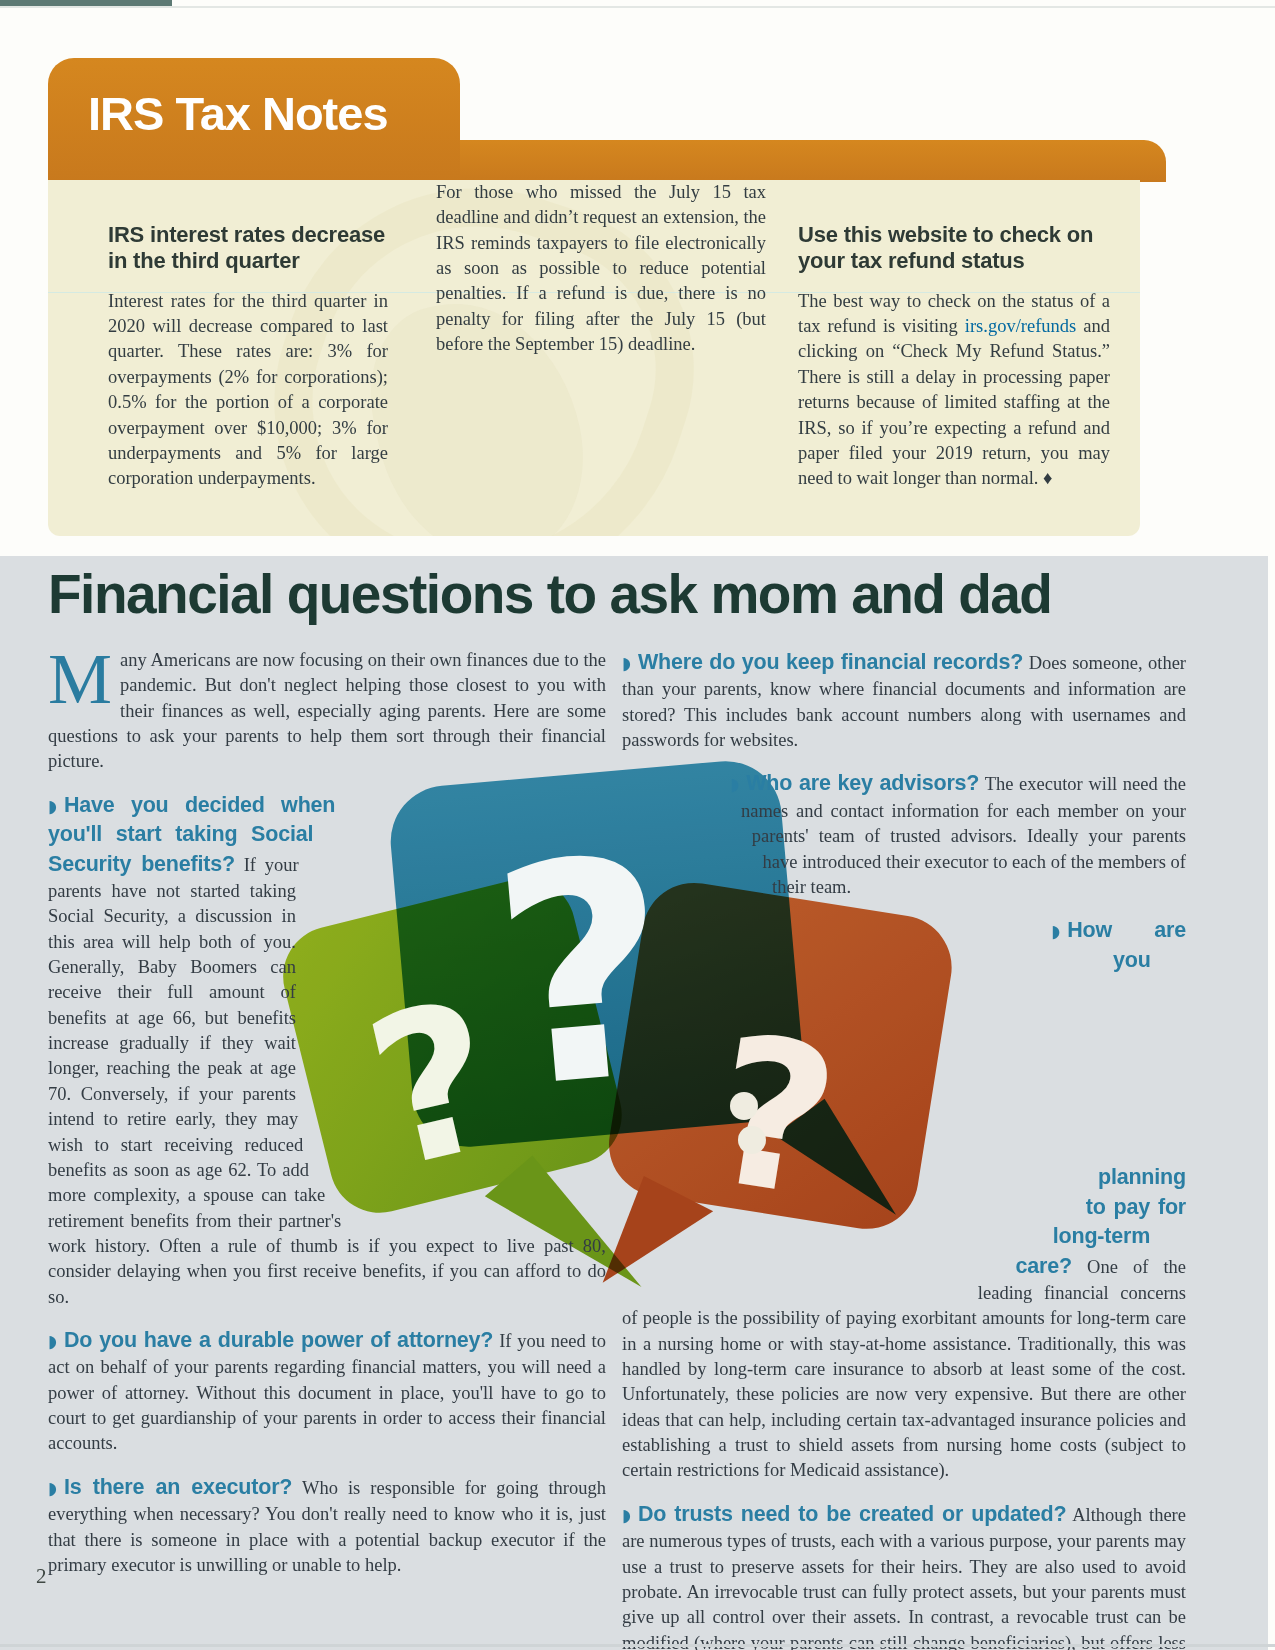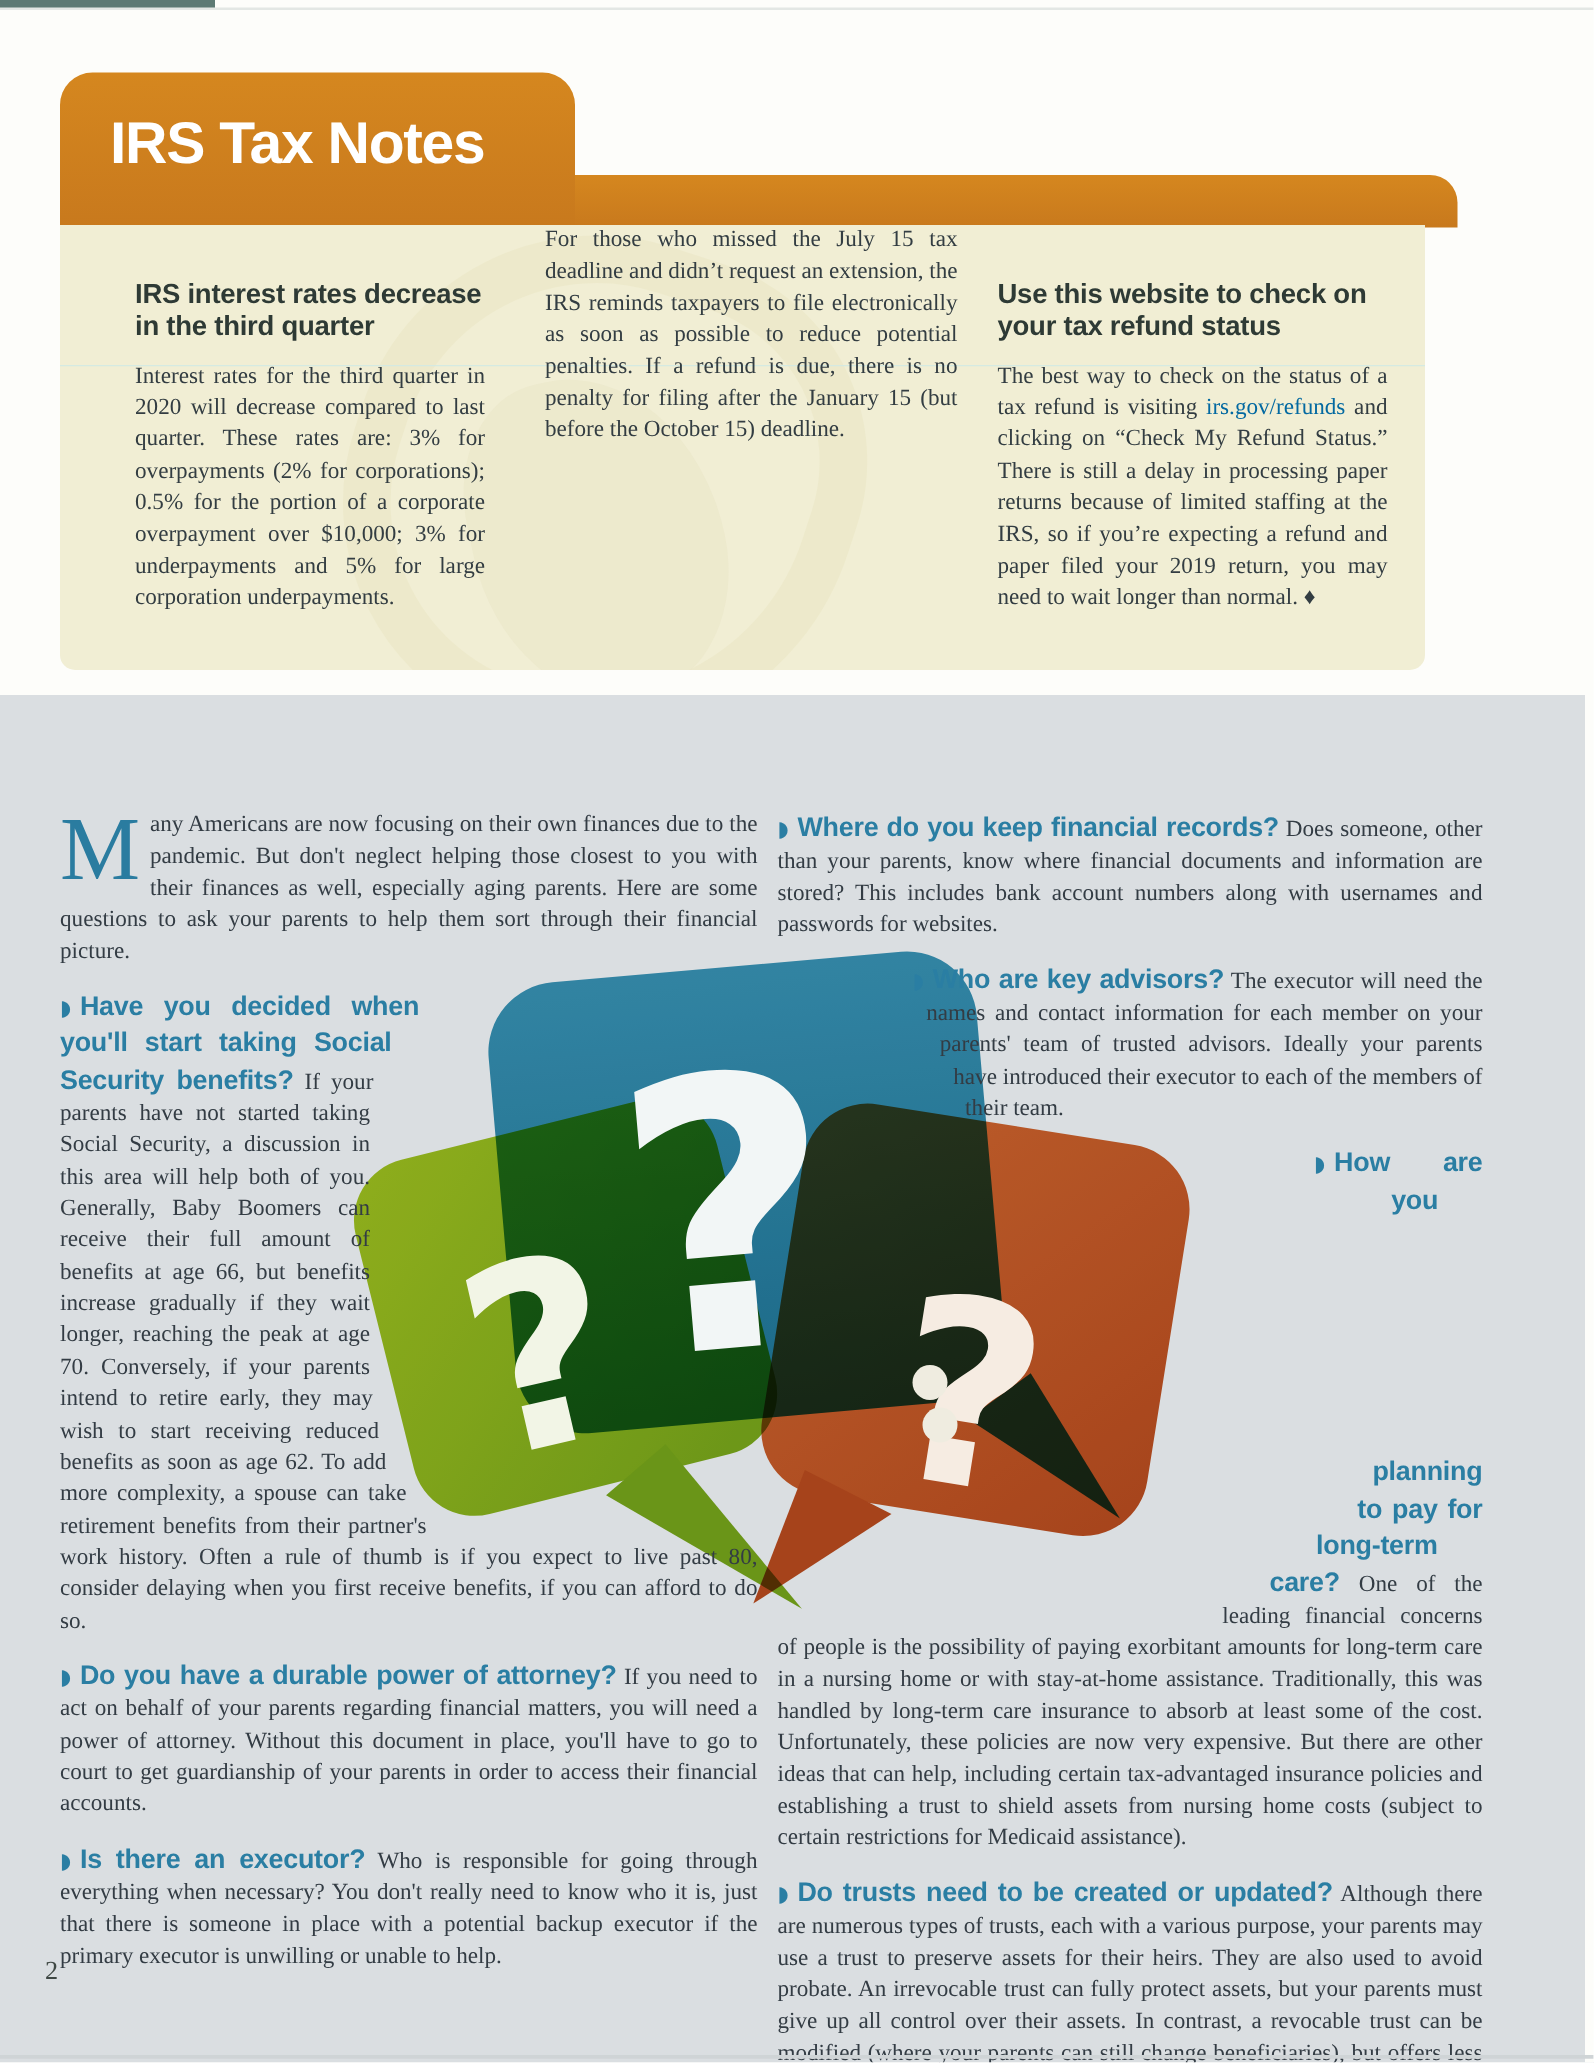--- a/index.html
+++ b/index.html
@@ -88,7 +88,7 @@
         <p>Interest rates for the third quarter in 2020 will decrease compared to last quarter. These rates are: 3% for overpayments (2% for corporations); 0.5% for the portion of a corporate overpayment over $10,000; 3% for underpayments and 5% for large corporation underpayments.</p>
       </div>
       <div class="irs-col c2">
-        <p>For those who missed the July 15 tax deadline and didn’t request an extension, the IRS reminds taxpayers to file electronically as soon as possible to reduce potential penalties. If a refund is due, there is no penalty for filing after the January 15 (but before the October 15) deadline.</p>
+        <p>For those who missed the July 15 tax deadline and didn’t request an extension, the IRS reminds taxpayers to file electronically as soon as possible to reduce potential penalties. If a refund is due, there is no penalty for filing after the July 15 (but before the September 15) deadline.</p>
       </div>
       <div class="irs-col c3">
         <h3>Use this website to check on your tax refund status</h3>

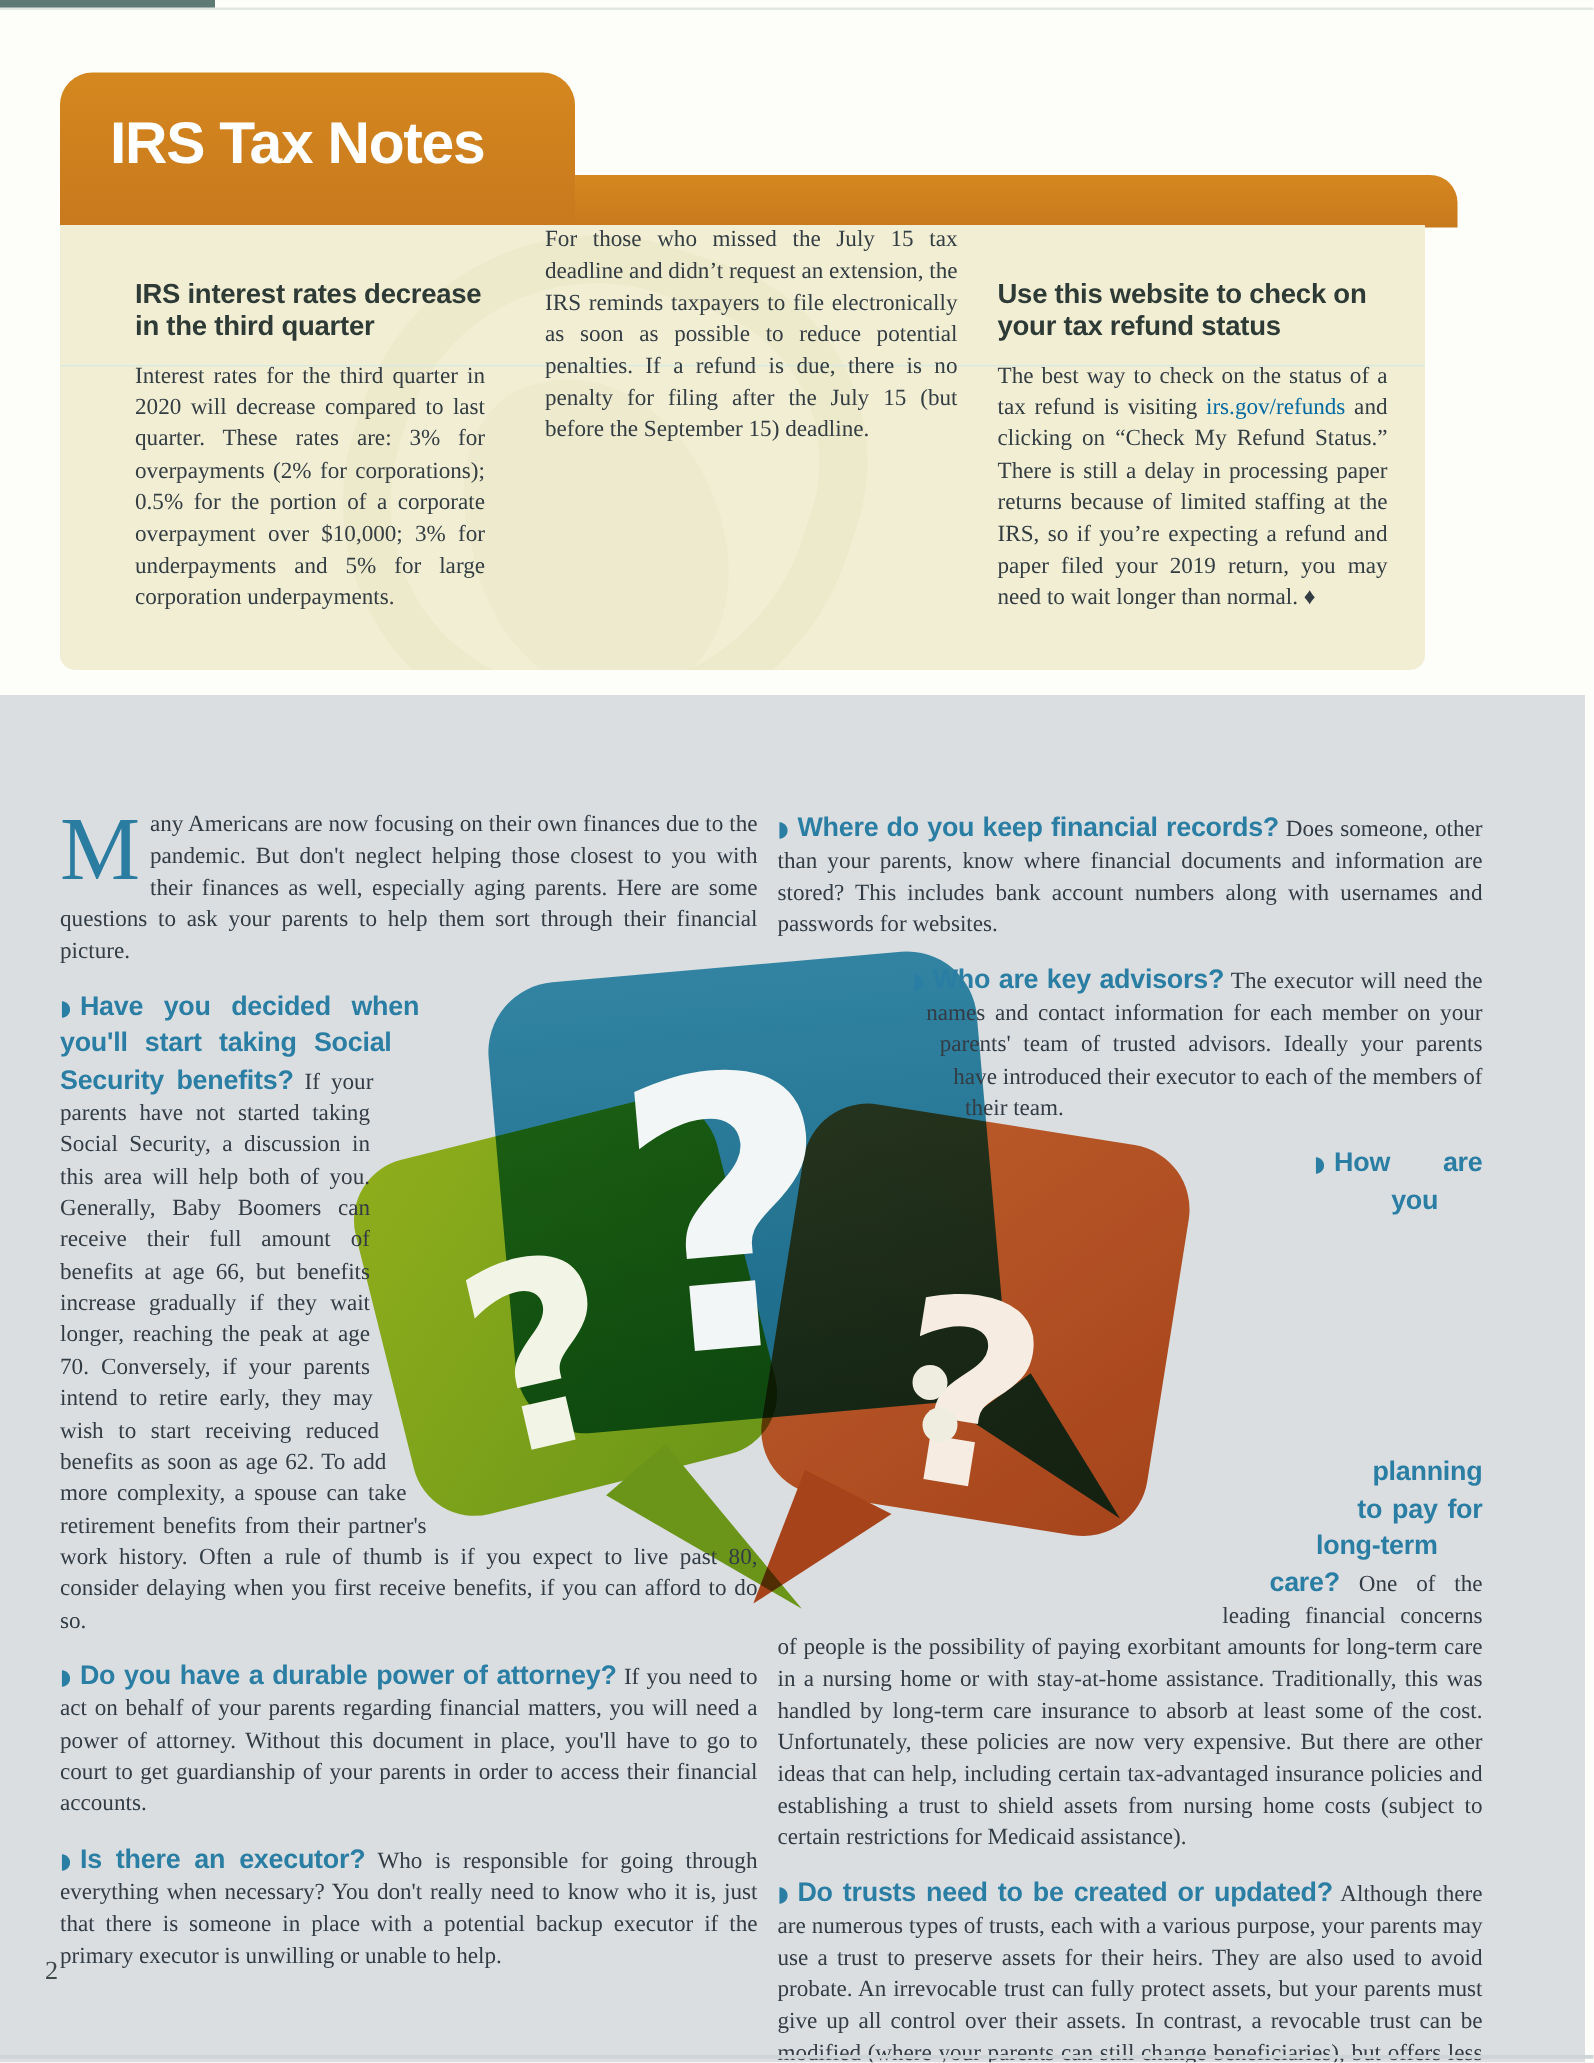--- a/index.html
+++ b/index.html
@@ -98,6 +98,7 @@
   </div>
 
   <div class="gray-section"></div>
+  <h2 class="article-title">Financial questions to ask mom and dad</h2>
 
   <div class="bubbles">
     <svg width="734" height="624" viewBox="0 0 734 624">

